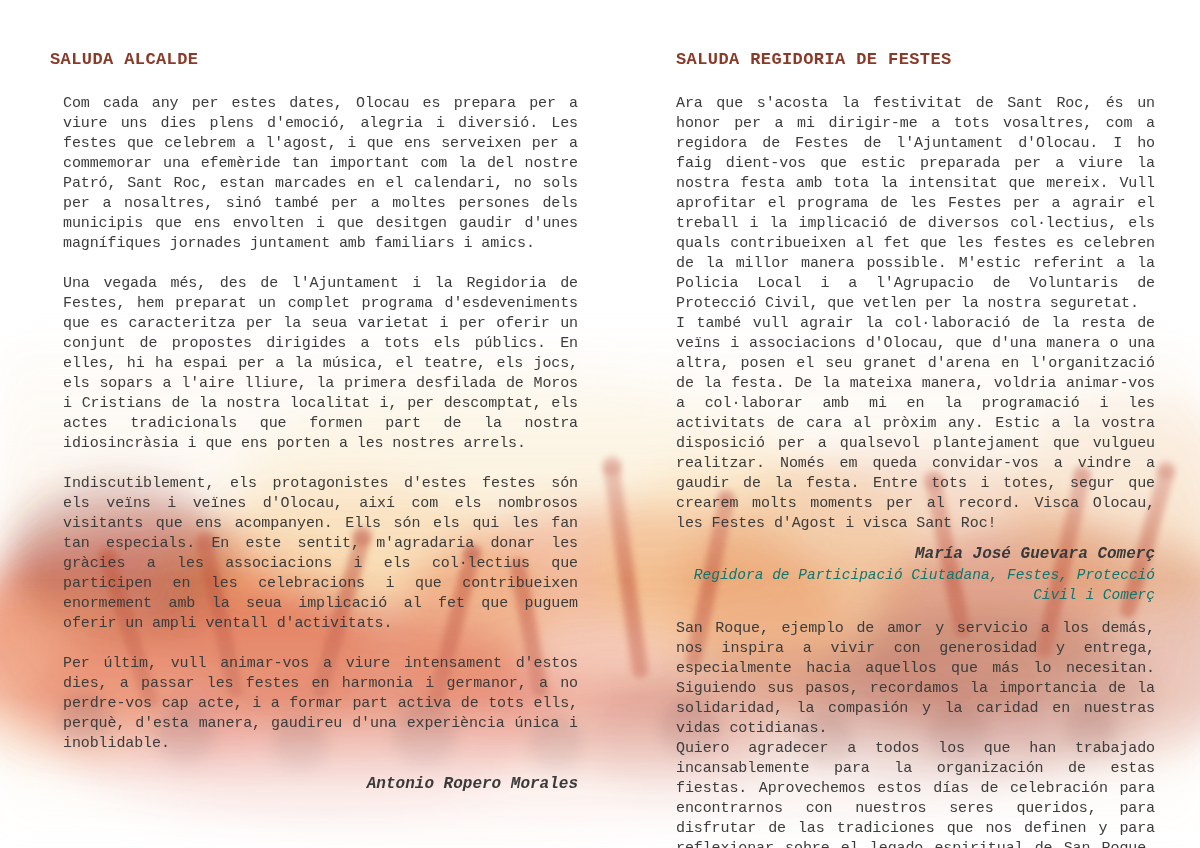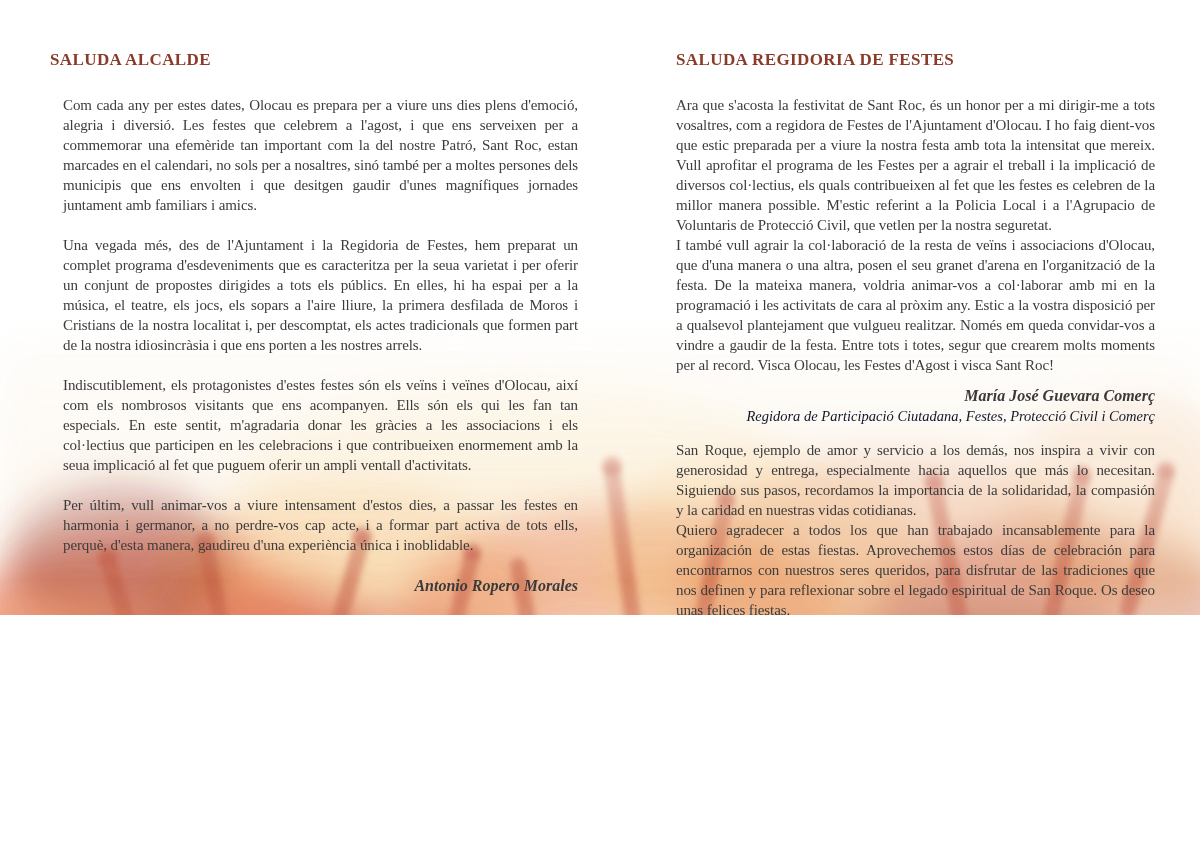--- a/index.html
+++ b/index.html
@@ -5,10 +5,10 @@
   html,body{margin:0;padding:0;background:#ffffff;}
   .page{
     position:relative;
-    width:1200px;height:615px;
+    width:1200px;height:848px;
     background:#ffffff;
     overflow:hidden;
-    font-family:Liberation Serif, serif;
+    font-family:Liberation Mono, monospace;
     color:#3c3c3c;
   }
   .bg{position:absolute;inset:0;pointer-events:none;}

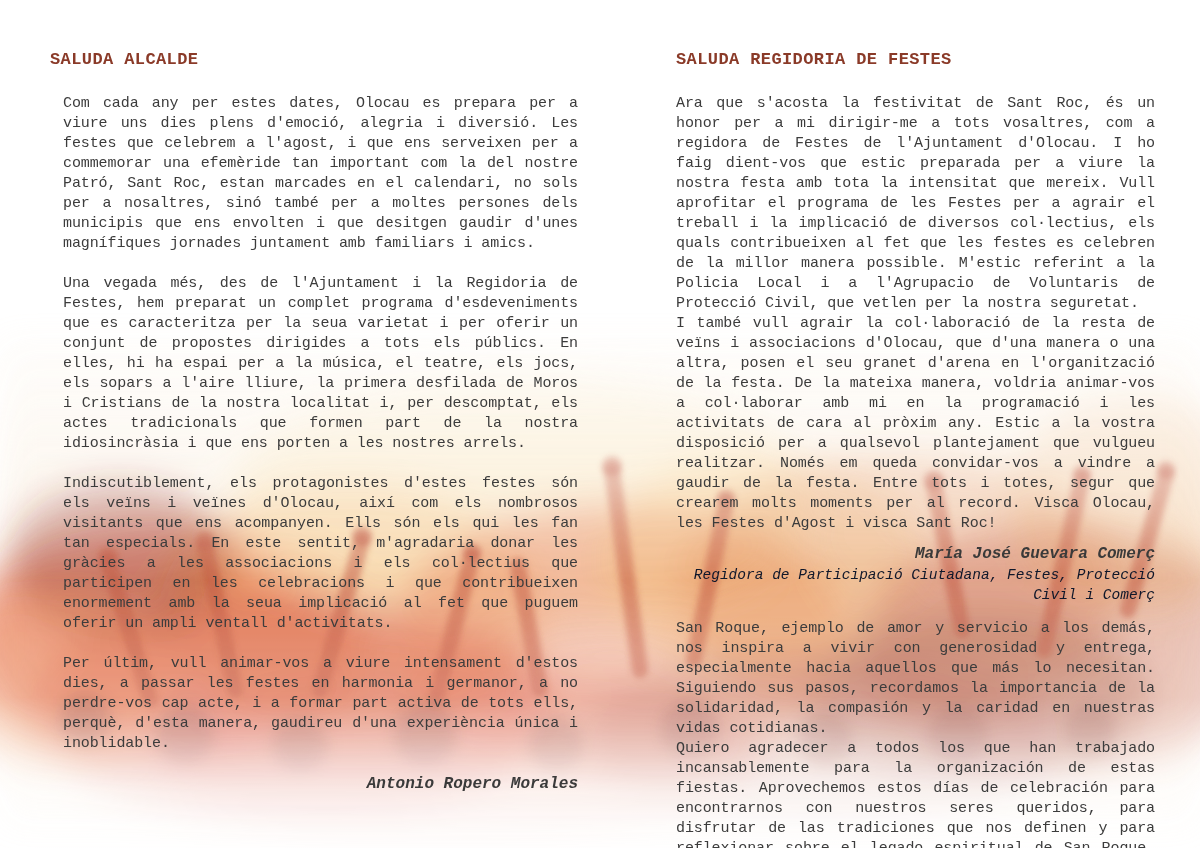--- a/index.html
+++ b/index.html
@@ -37,7 +37,7 @@
     font-size:16px;font-weight:700;font-style:italic;line-height:21px;color:#3a3a3a;
   }
   .sig-role{
-    font-size:14.5px;font-style:italic;line-height:20px;color:#0f172a;
+    font-size:14.5px;font-style:italic;line-height:20px;color:#0f766e;
   }
 </style>
 </head>

